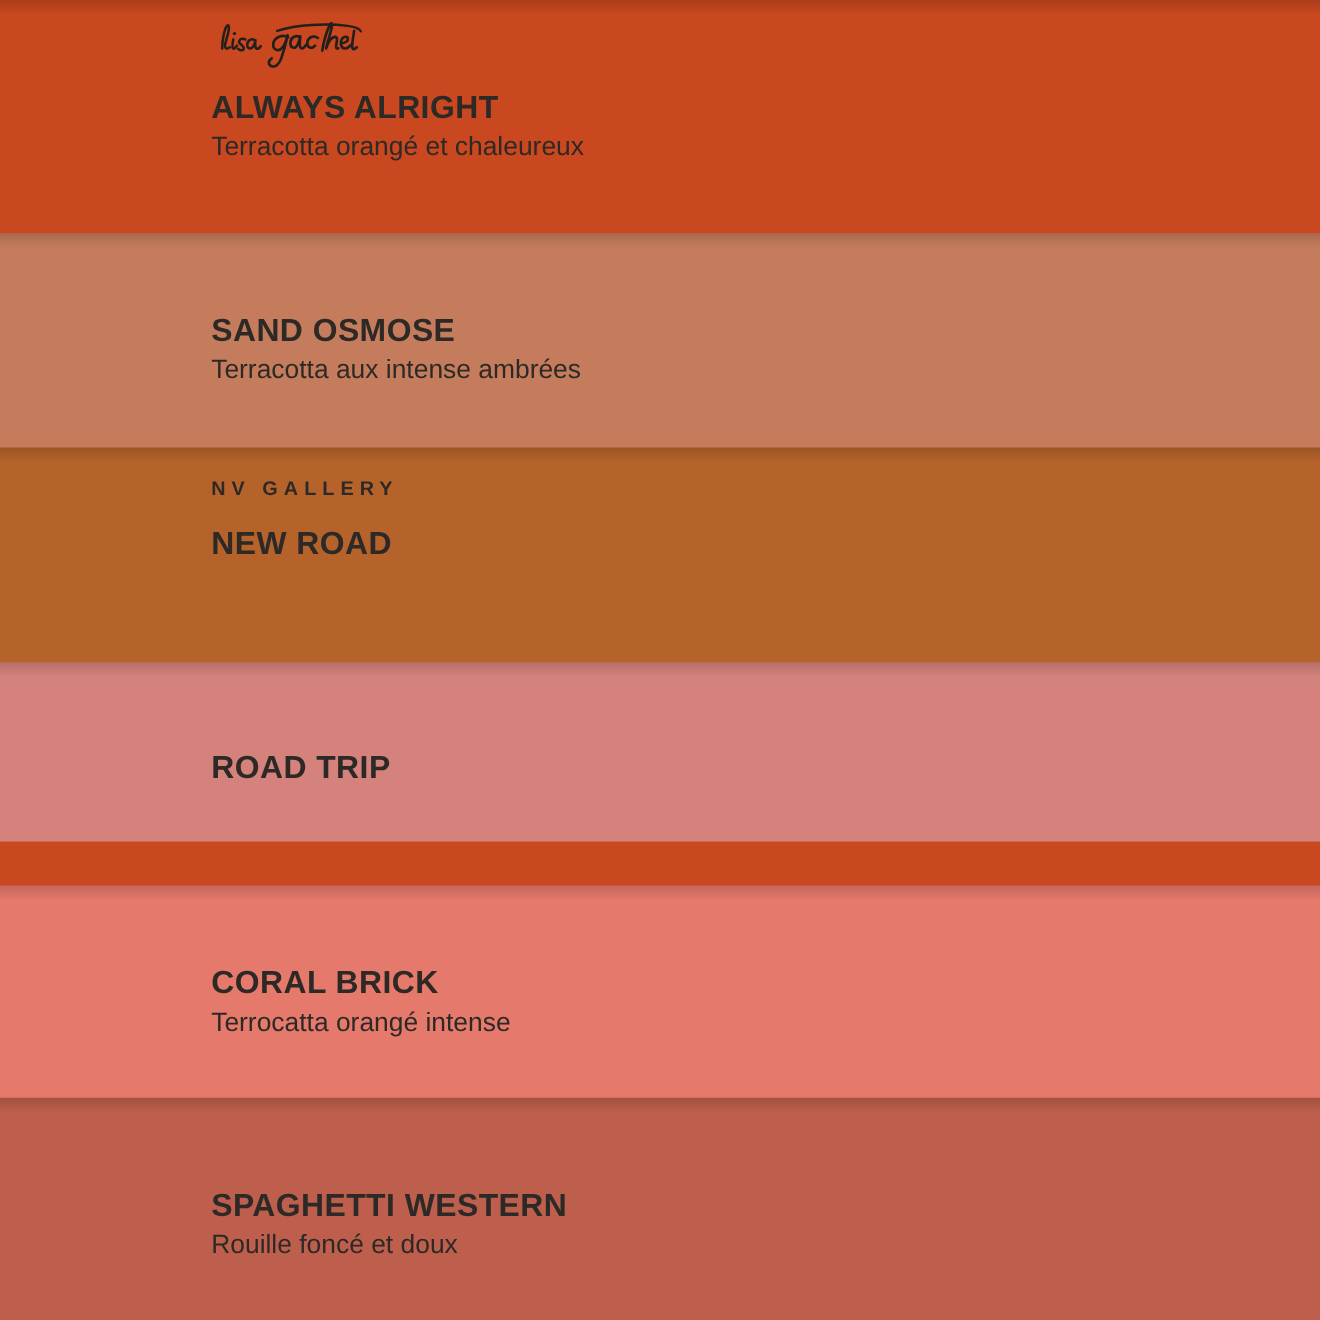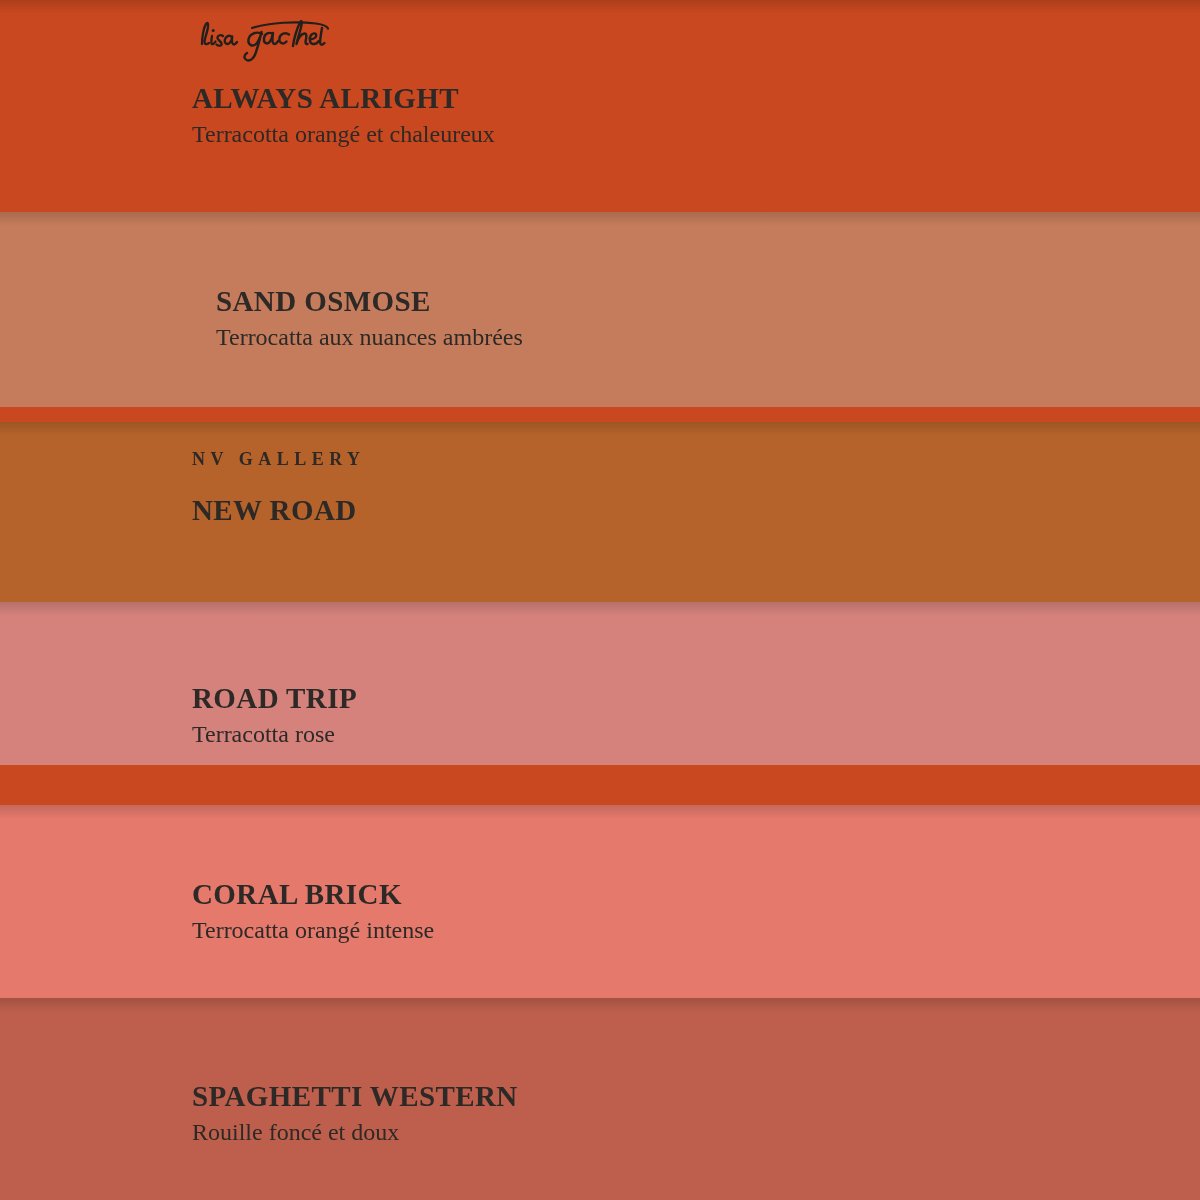--- a/index.html
+++ b/index.html
@@ -12,7 +12,7 @@
     width: 1200px;
     height: 1200px;
     overflow: hidden;
-    font-family: Liberation Serif, serif;
+    font-family: Liberation Sans, sans-serif;
     background: #C9481F;
   }
   .band {

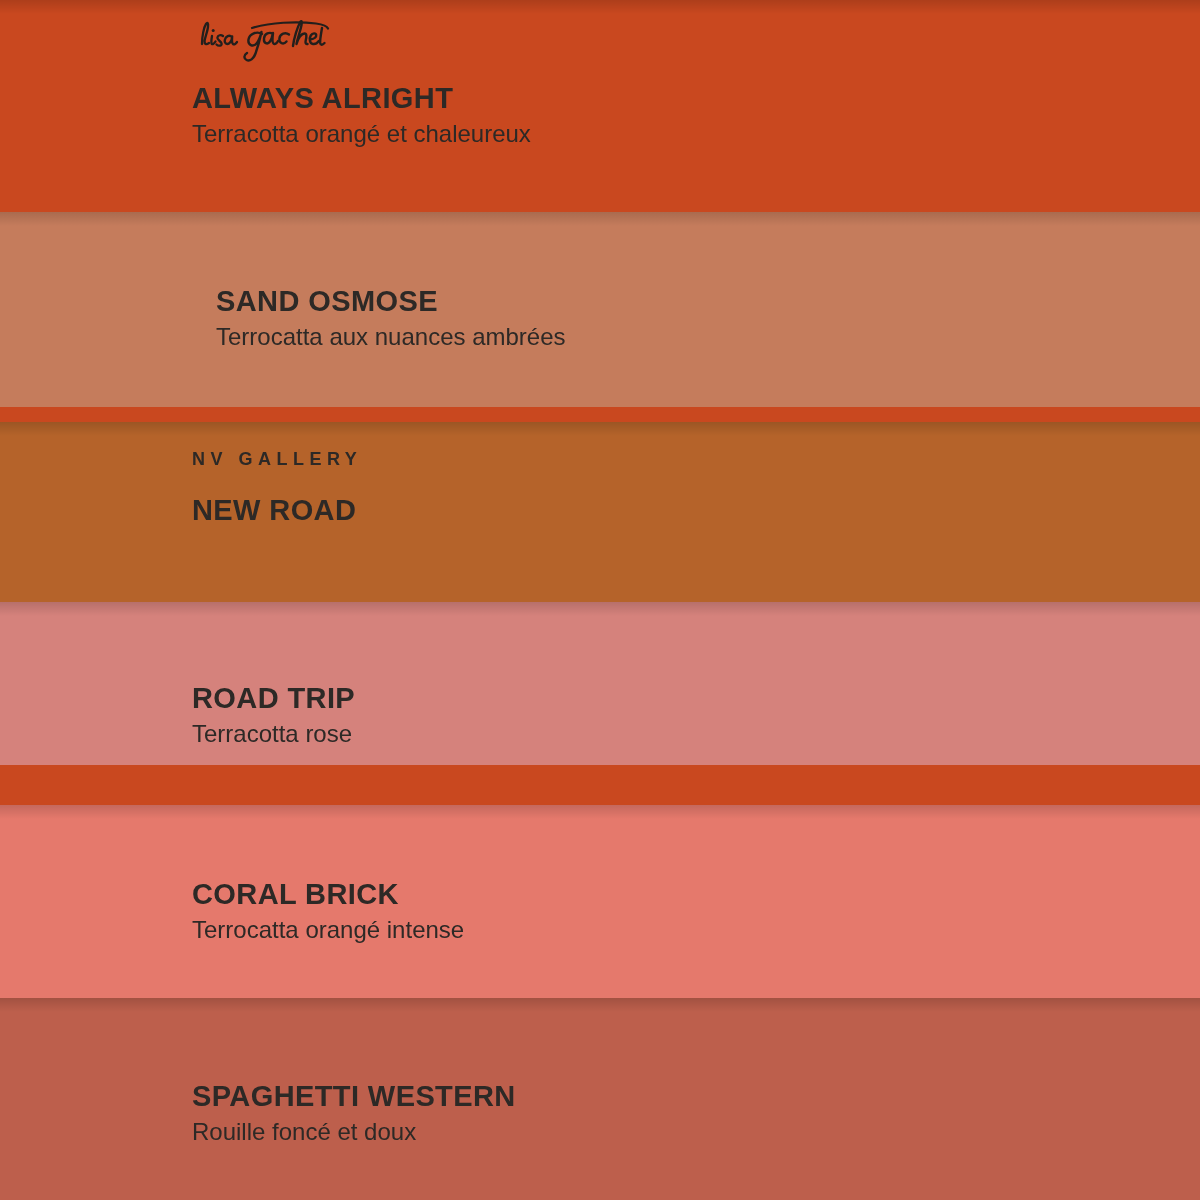--- a/index.html
+++ b/index.html
@@ -118,7 +118,7 @@
 
   <div class="band" style="background: rgb(197, 124, 92); top: 212px; height: 195px;">
     <div class="seam"></div>
-    <div class="band-content" style="top: 73px; margin-left: 24px;">
+    <div class="band-content" style="top: 73px;">
       <p class="swatch-name">SAND OSMOSE</p>
       <p class="swatch-desc">Terrocatta aux nuances ambrées</p>
     </div>

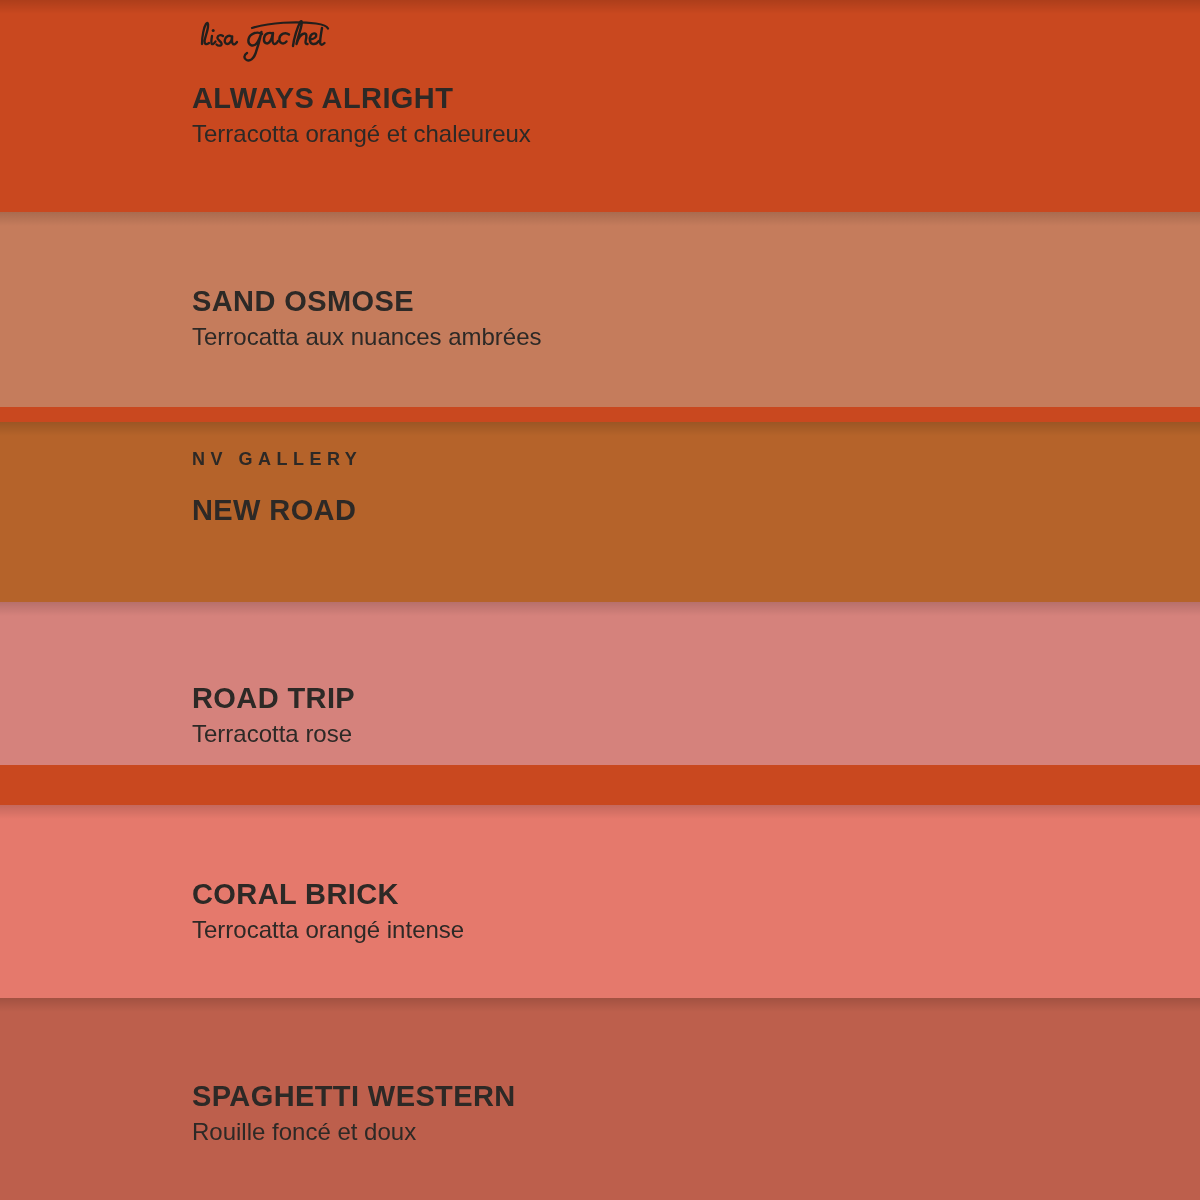--- a/index.html
+++ b/index.html
@@ -120,7 +120,7 @@
     <div class="seam"></div>
     <div class="band-content" style="top: 73px;">
       <p class="swatch-name">SAND OSMOSE</p>
-      <p class="swatch-desc">Terrocatta aux nuances ambrées</p>
+      <p class="swatch-desc">Terracotta aux intense ambrées</p>
     </div>
   </div>
 

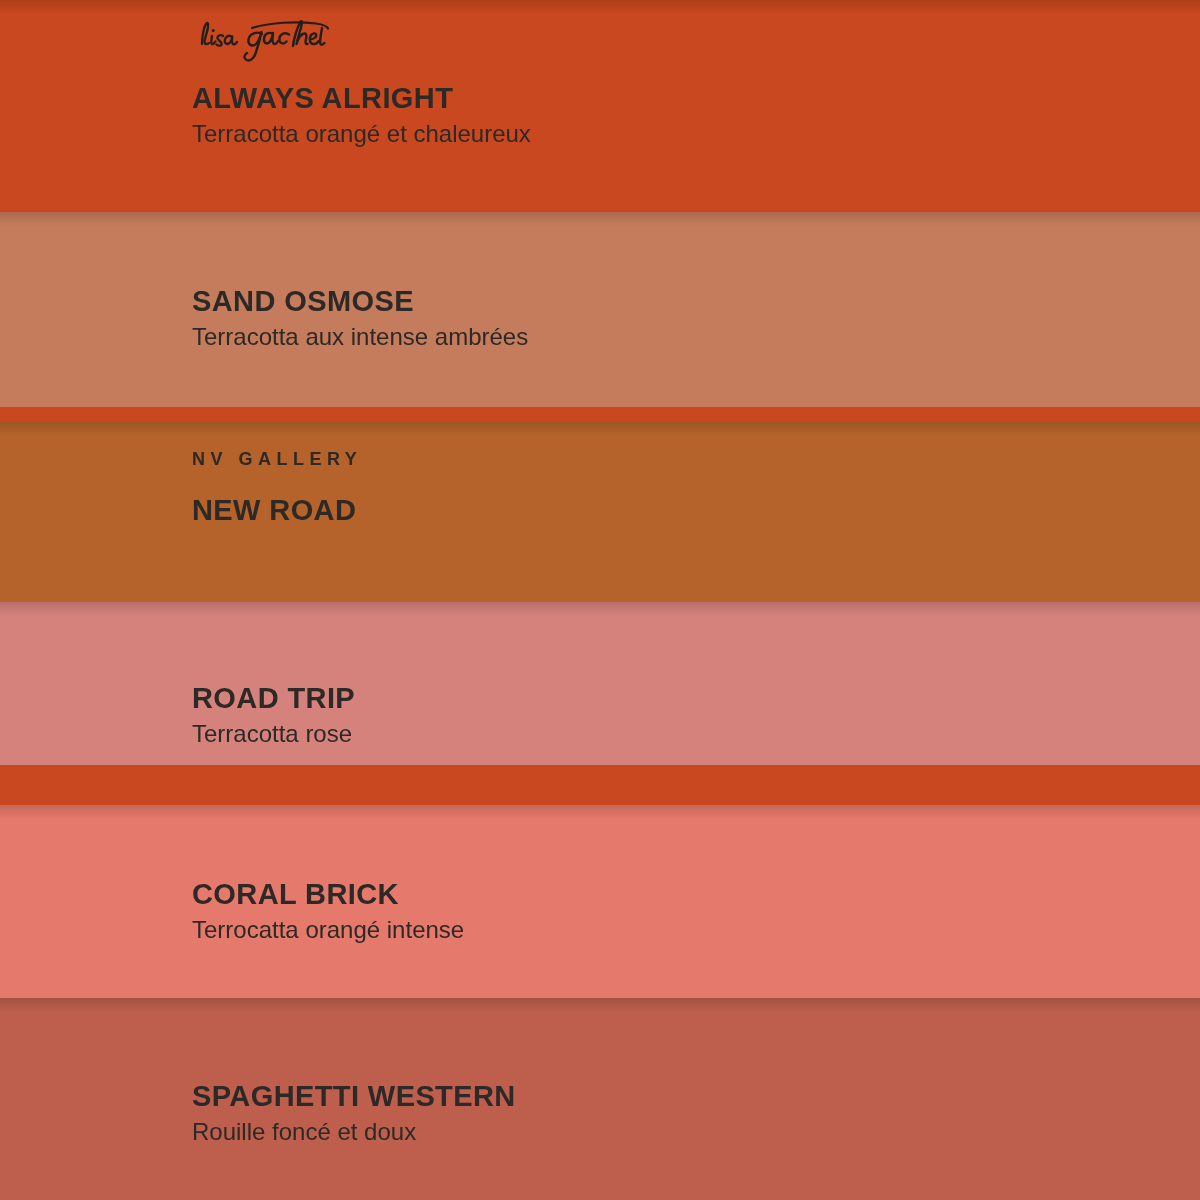--- a/index.html
+++ b/index.html
@@ -124,7 +124,7 @@
     </div>
   </div>
 
-  <div class="band" style="background: rgb(181, 99, 42); top: 422px; height: 195px;">
+  <div class="band" style="background: rgb(181, 99, 42); top: 407px; height: 195px;">
     <div class="seam"></div>
     <div class="band-content" style="top: 28px;">
       <p class="brand-label">NV GALLERY</p>

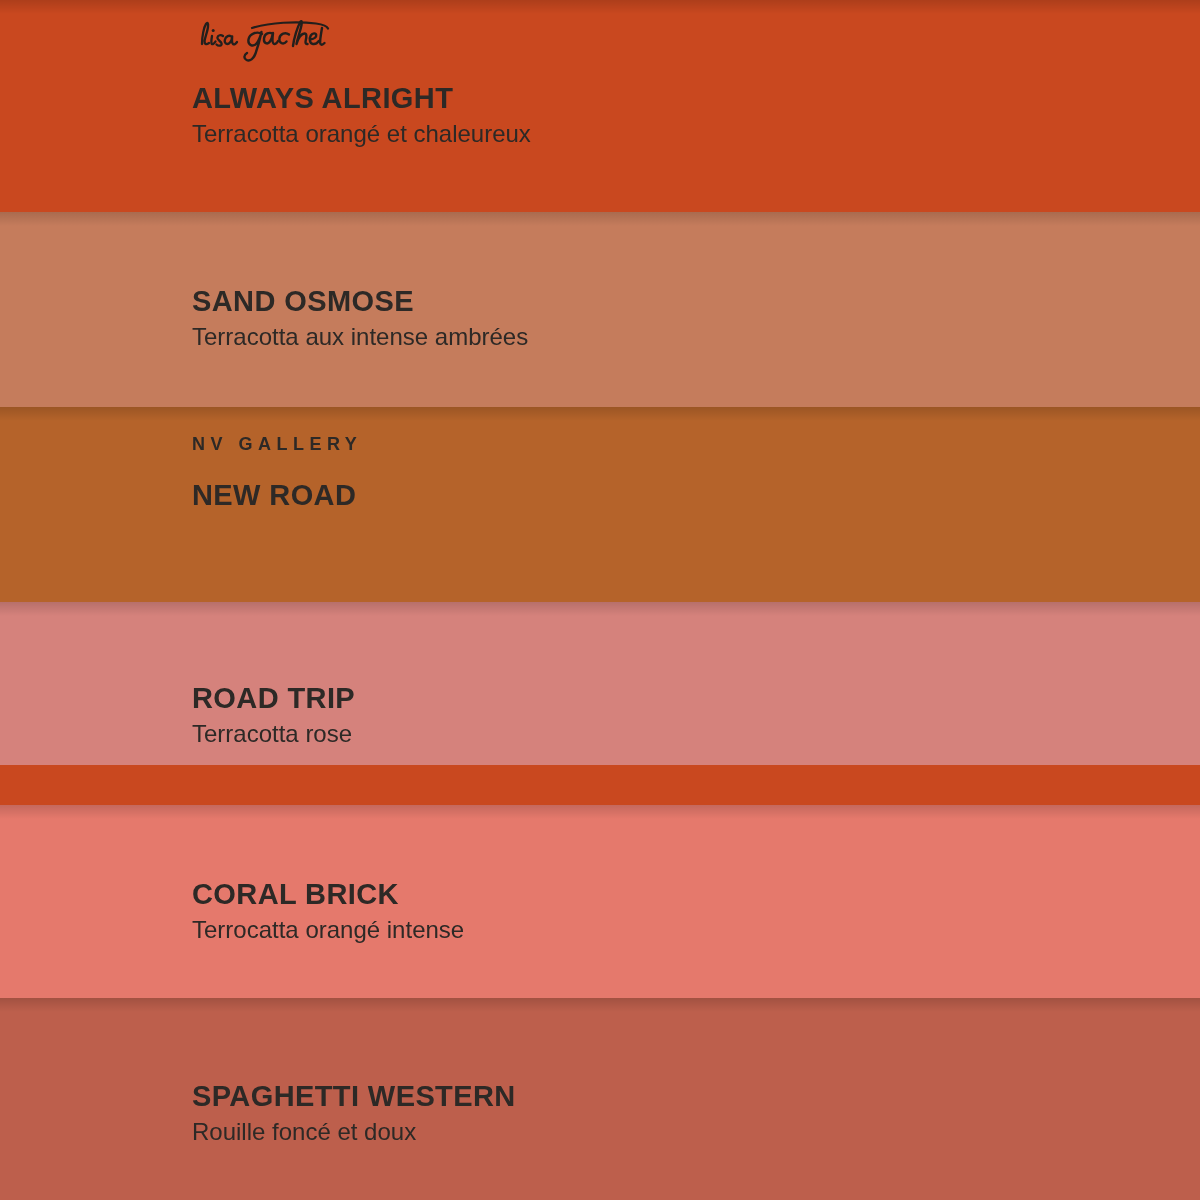--- a/index.html
+++ b/index.html
@@ -136,7 +136,6 @@
     <div class="seam"></div>
     <div class="band-content" style="top: 80px;">
       <p class="swatch-name">ROAD TRIP</p>
-      <p class="swatch-desc">Terracotta rose</p>
     </div>
   </div>
 

